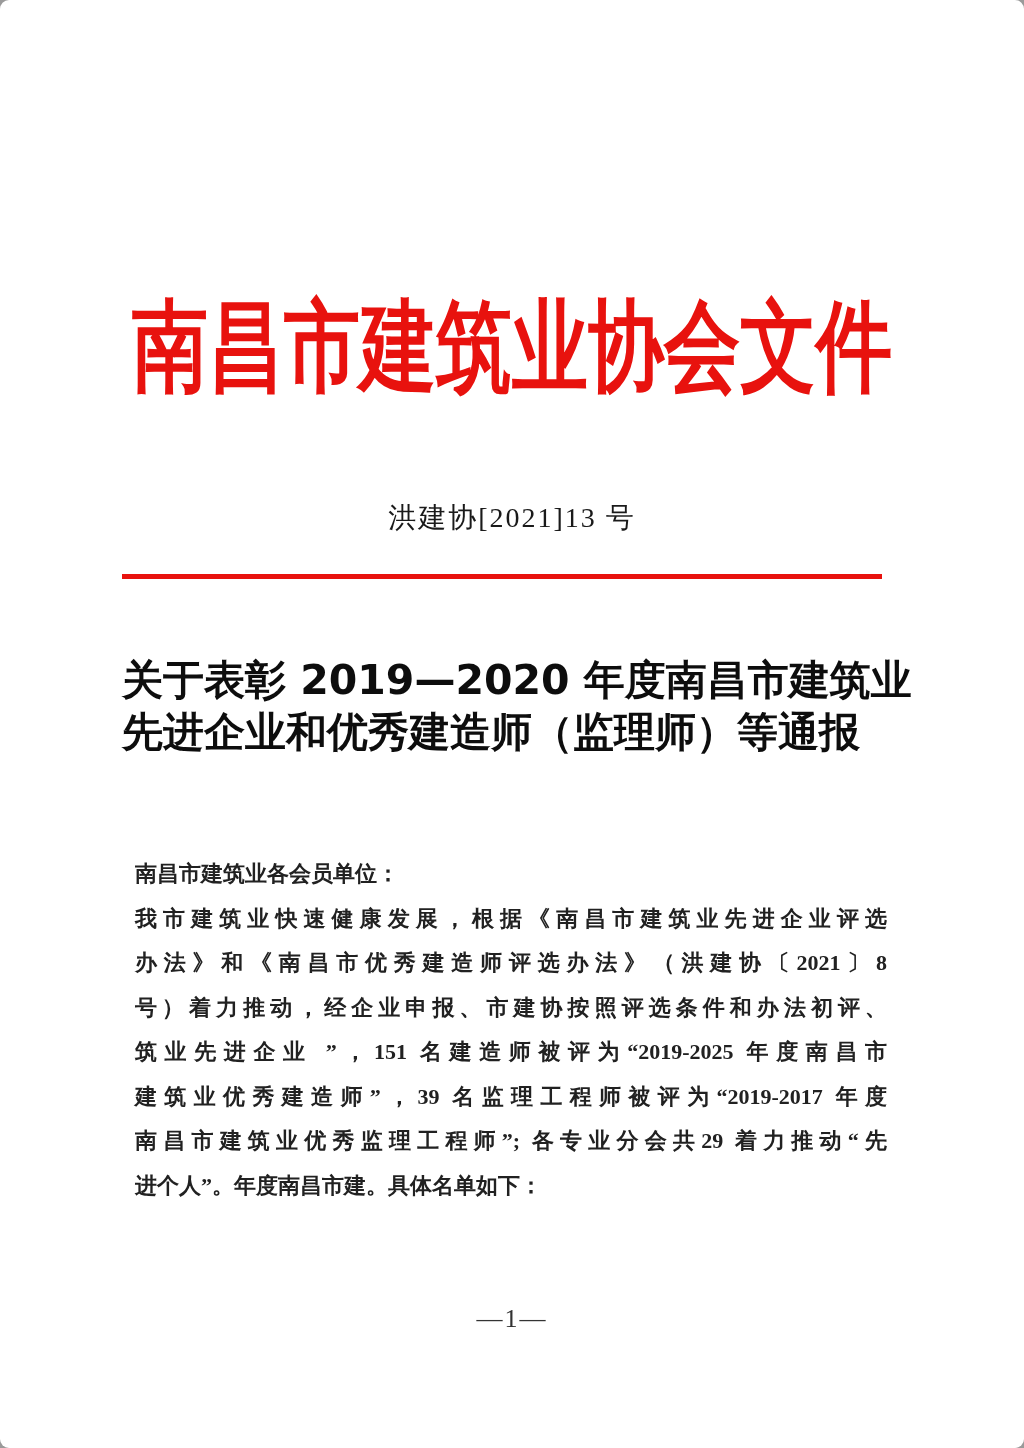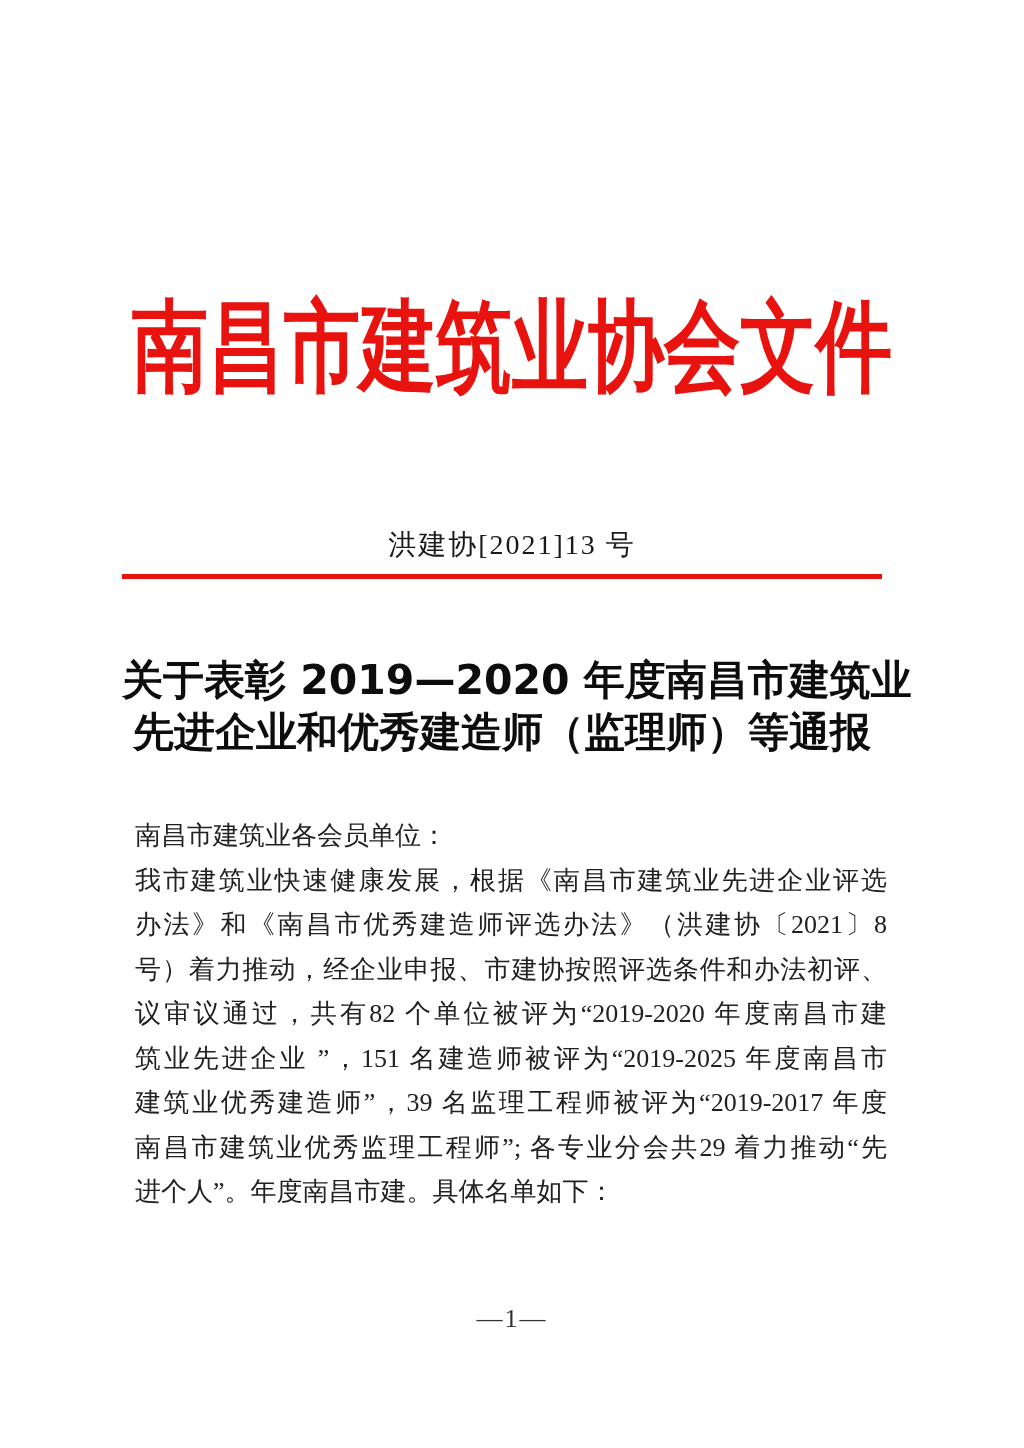--- a/index.html
+++ b/index.html
@@ -11,6 +11,7 @@
     background: #ffffff;
     overflow: hidden;
     font-family: "Liberation Serif", "DejaVu Serif", serif;
+    border-radius: 9px;
   }
 
   

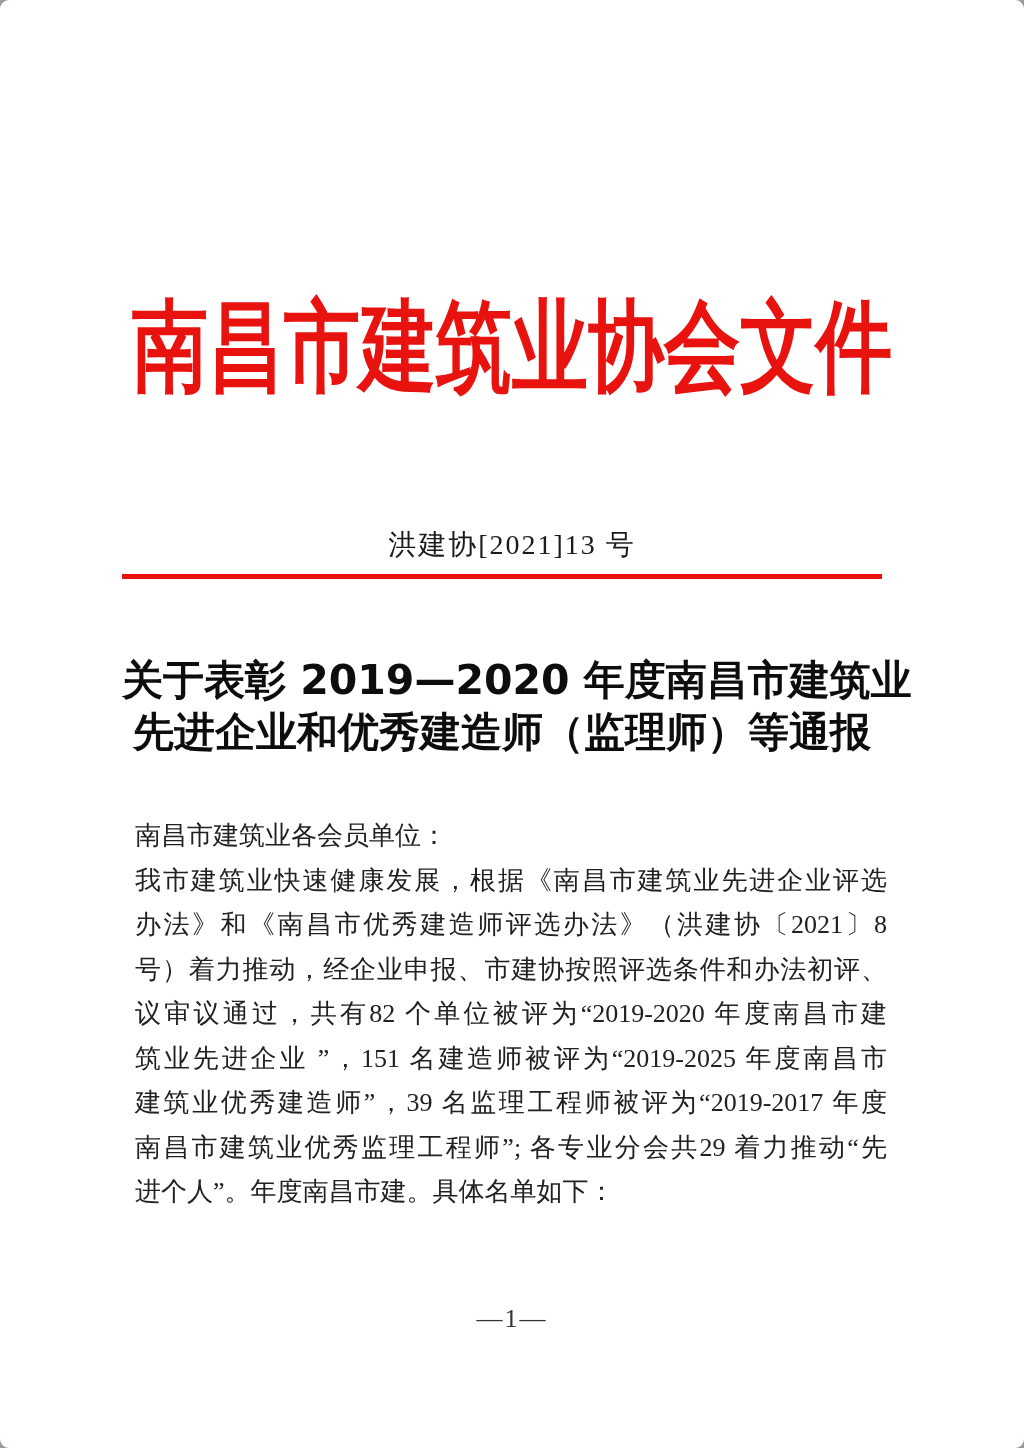--- a/index.html
+++ b/index.html
@@ -38,7 +38,7 @@
   
   .doc-number {
     position: absolute;
-    top: 527px;
+    top: 500px;
     left: 0;
     width: 1024px;
     height: 36px;

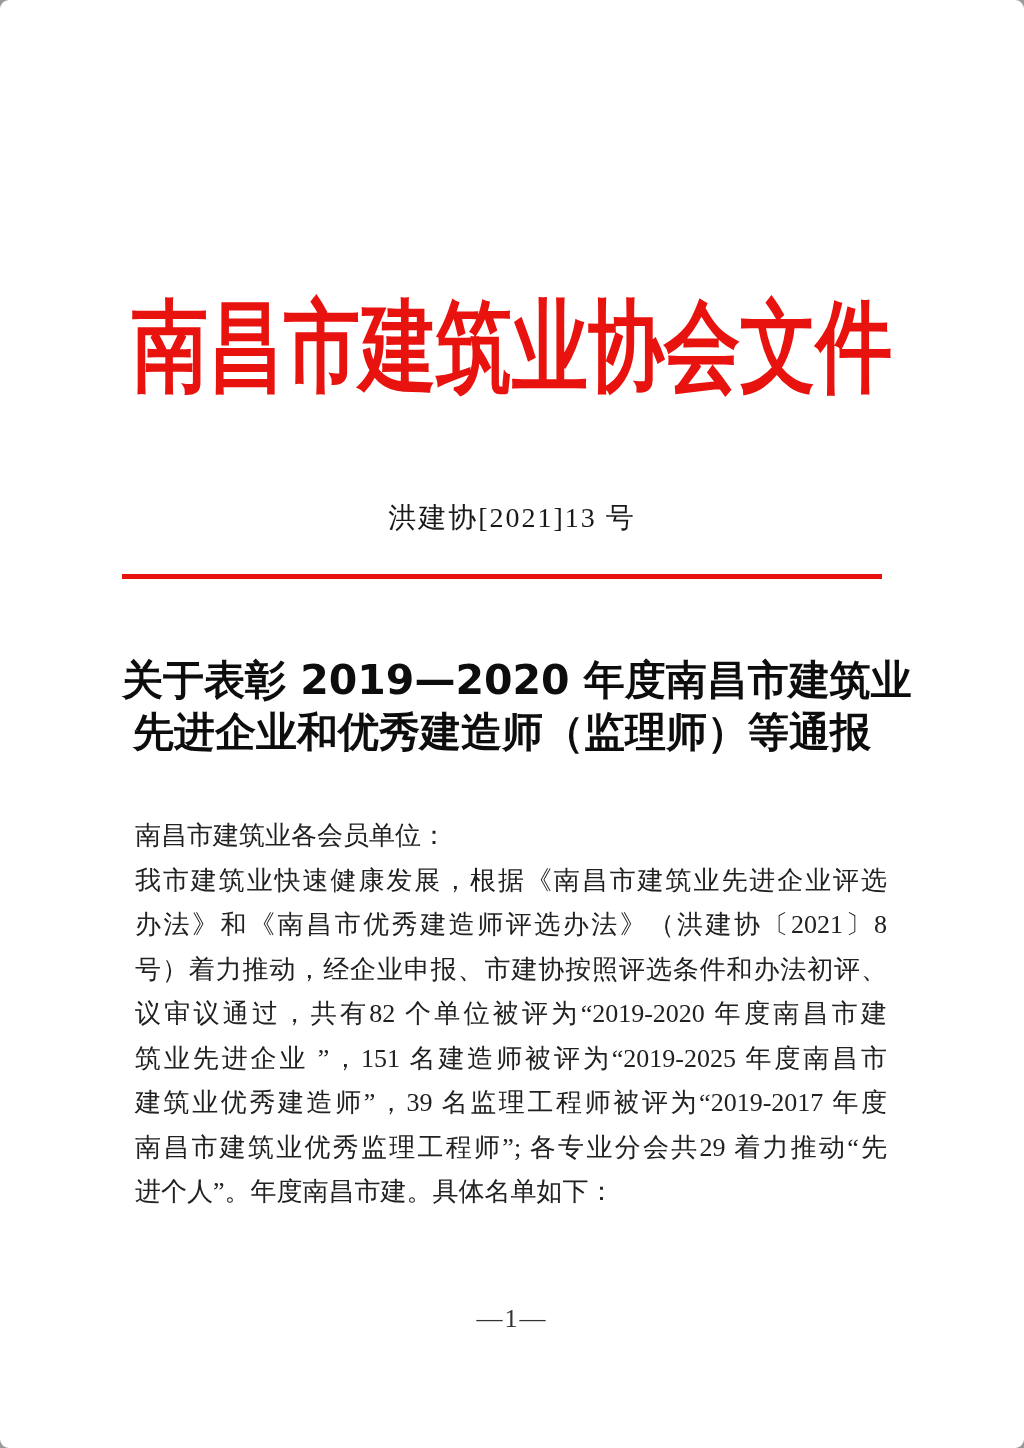--- a/index.html
+++ b/index.html
@@ -65,7 +65,7 @@
     top: 654px;
     left: 122px;
     width: 760px;
-    text-align: center;
+    text-align: left;
     font-family: "DejaVu Sans", "Liberation Sans", sans-serif;
     font-weight: 700;
     font-size: 41px;

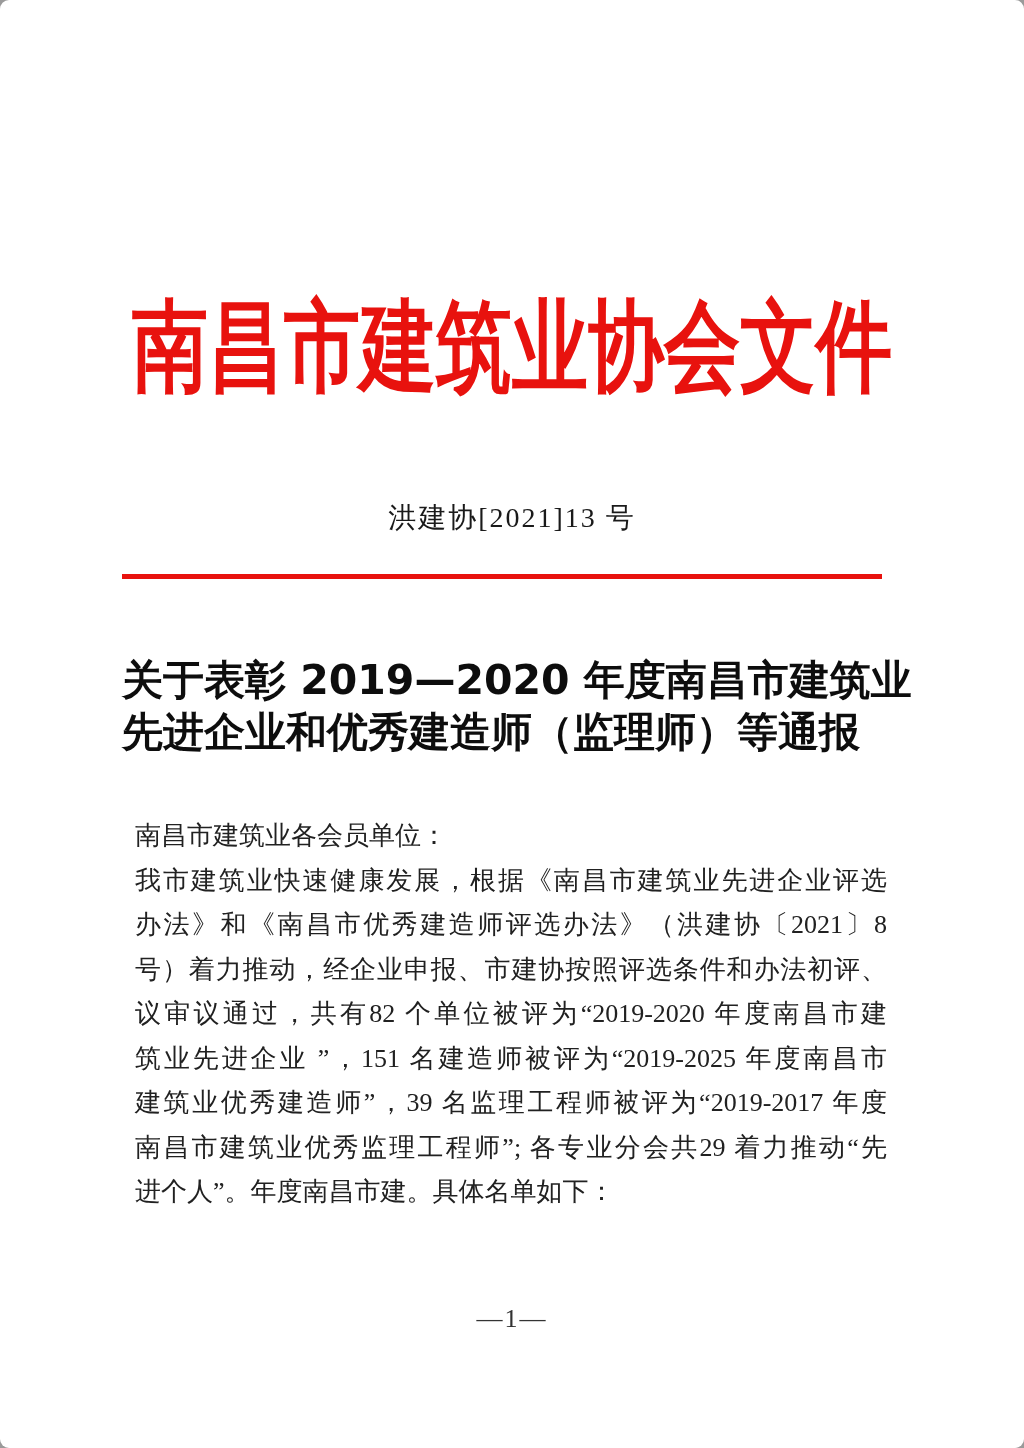--- a/index.html
+++ b/index.html
@@ -77,12 +77,13 @@
   
   .body-text {
     position: absolute;
-    top: 814px;
+    top: 852px;
     left: 135px;
     width: 752px;
-    font-size: 26px;
+    font-size: 22px;
     line-height: 44.5px;
     color: #212121;
+    font-weight: bold;
   }
   .body-line { width: 752px; }
   .body-line.justify {

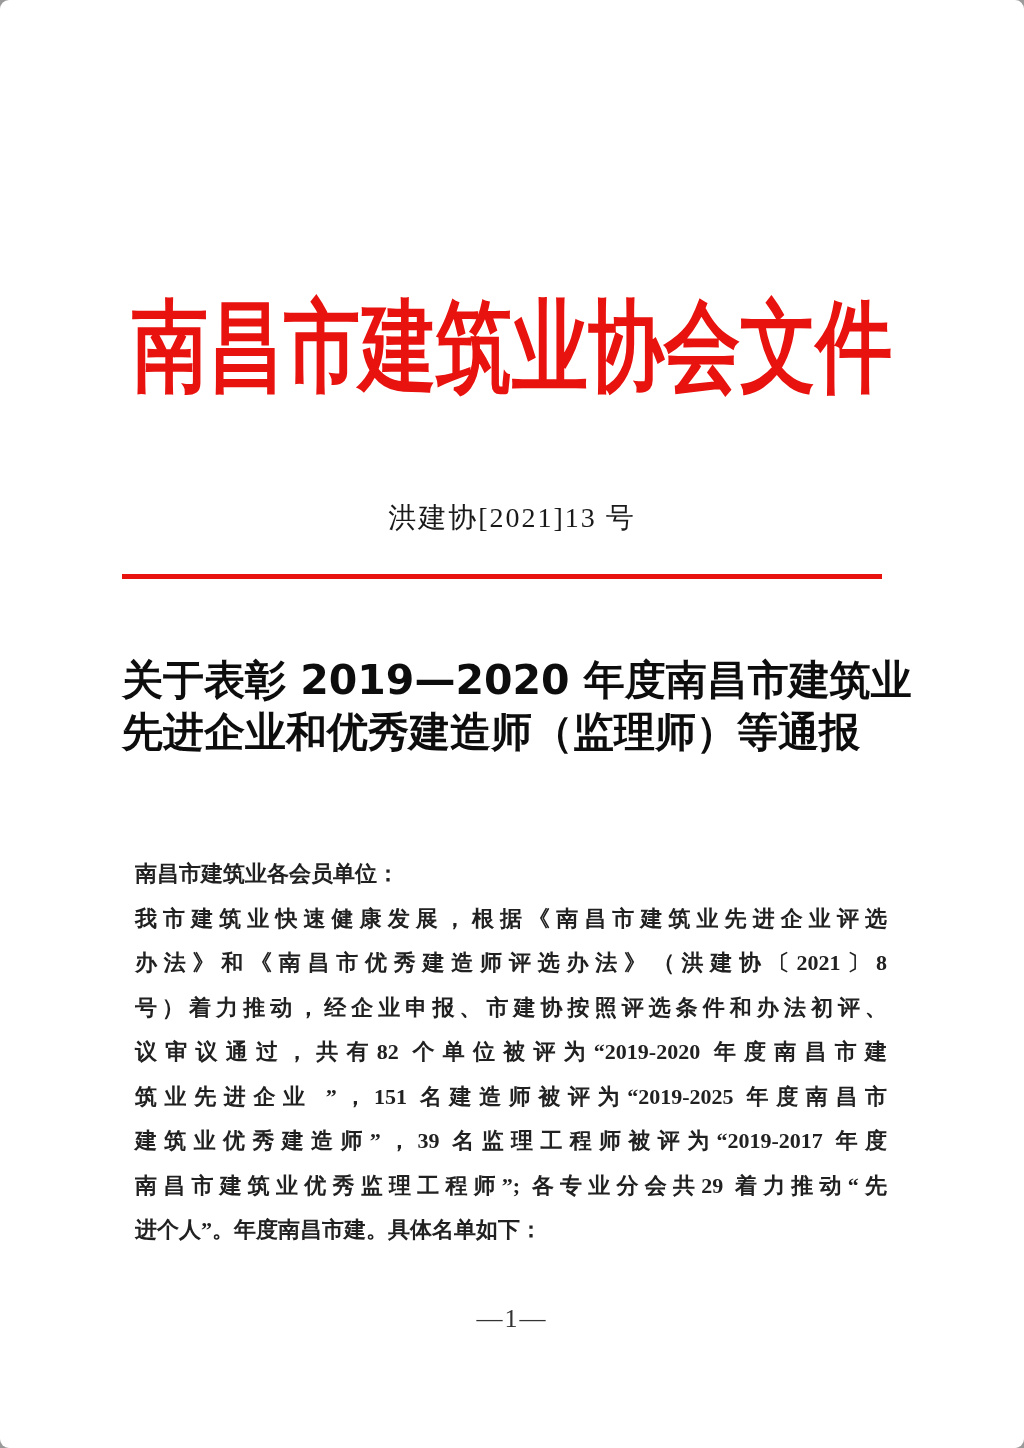--- a/index.html
+++ b/index.html
@@ -129,7 +129,6 @@
     <div class="body-line justify">我市建筑业快速健康发展，根据《南昌市建筑业先进企业评选</div>
     <div class="body-line justify">办法》和《南昌市优秀建造师评选办法》（洪建协〔2021〕8</div>
     <div class="body-line justify">号）着力推动，经企业申报、市建协按照评选条件和办法初评、</div>
-    <div class="body-line justify">议审议通过，共有82 个单位被评为“2019-2020 年度南昌市建</div>
     <div class="body-line justify">筑业先进企业 ”，151 名建造师被评为“2019-2025 年度南昌市</div>
     <div class="body-line justify">建筑业优秀建造师”，39 名监理工程师被评为“2019-2017 年度</div>
     <div class="body-line justify">南昌市建筑业优秀监理工程师”; 各专业分会共29 着力推动“先</div>

